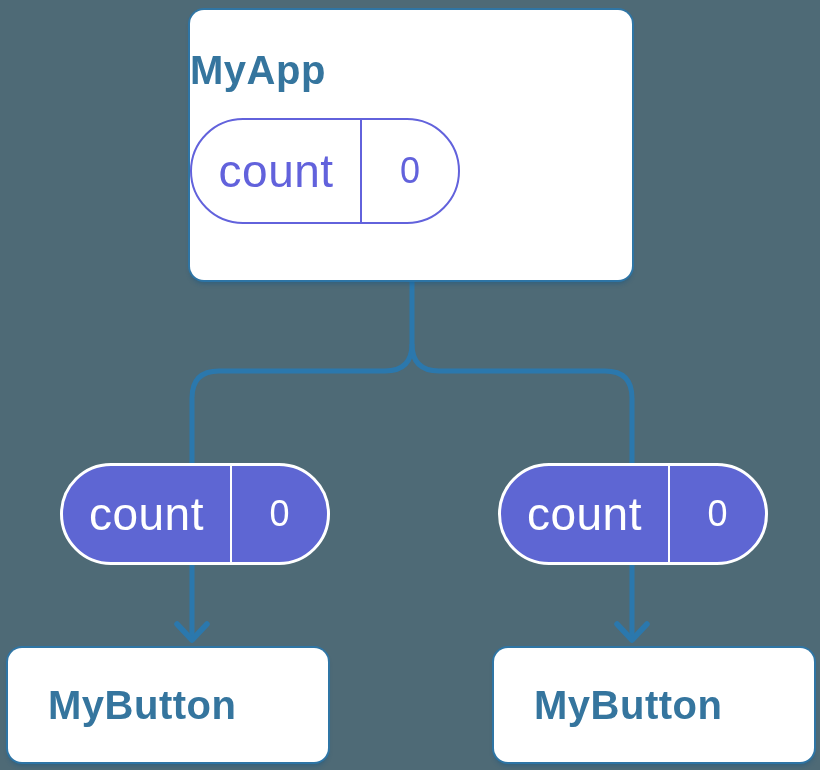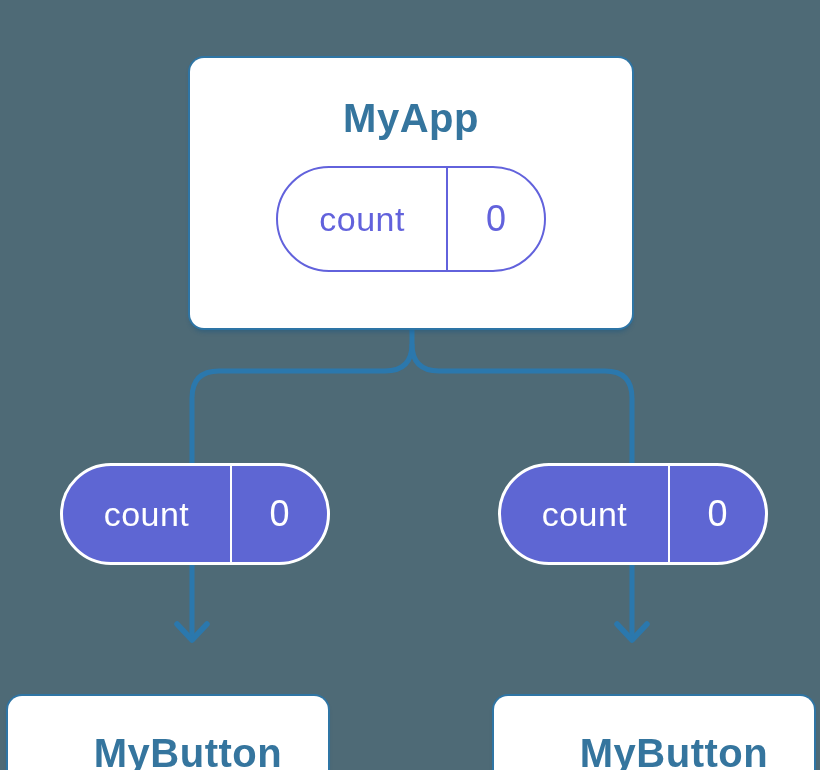--- a/index.html
+++ b/index.html
@@ -40,9 +40,8 @@
     background: var(--card-background);
     border-radius: 14px;
     display: flex; flex-direction: column;
-    align-items: center; justify-content: center;
+    align-items: flex-start; justify-content: center;
     box-shadow: 0 0 0 2px rgba(44,119,170,0.9), 0 4px 4px rgba(23,85,128,0.45);
-    margin-top: 48px;
   }
   .card-title {
     font-size: 40px;

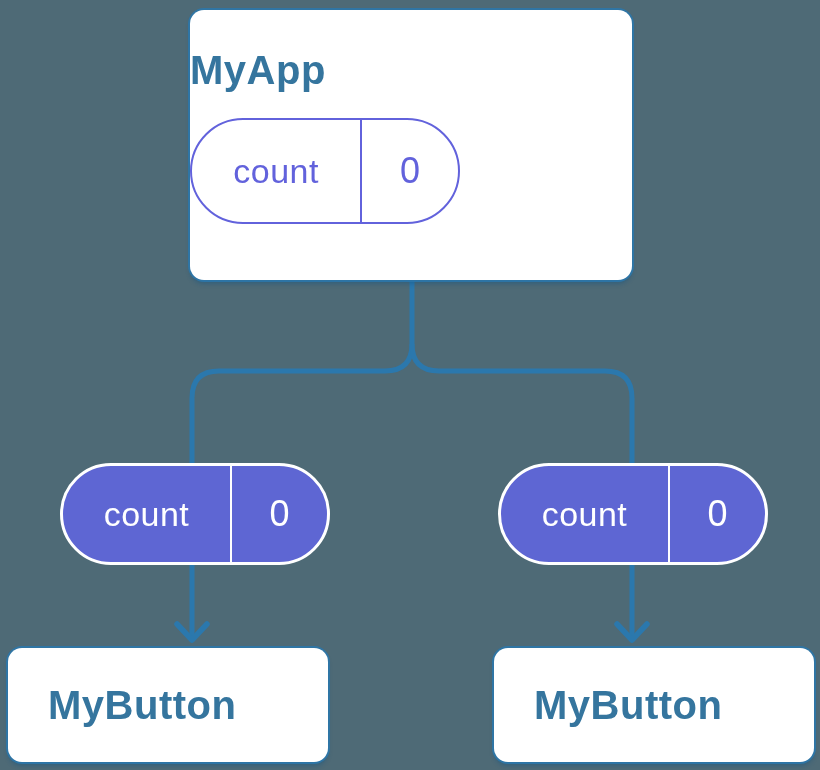--- a/index.html
+++ b/index.html
@@ -86,7 +86,7 @@
   .pill-name {
     flex: 0 0 64%;
     display: flex; align-items: center; justify-content: center;
-    font-size: 34px;
+    font-size: 46px;
     letter-spacing: 0.5px;
     border-right: 2.5px solid currentColor;
   }

